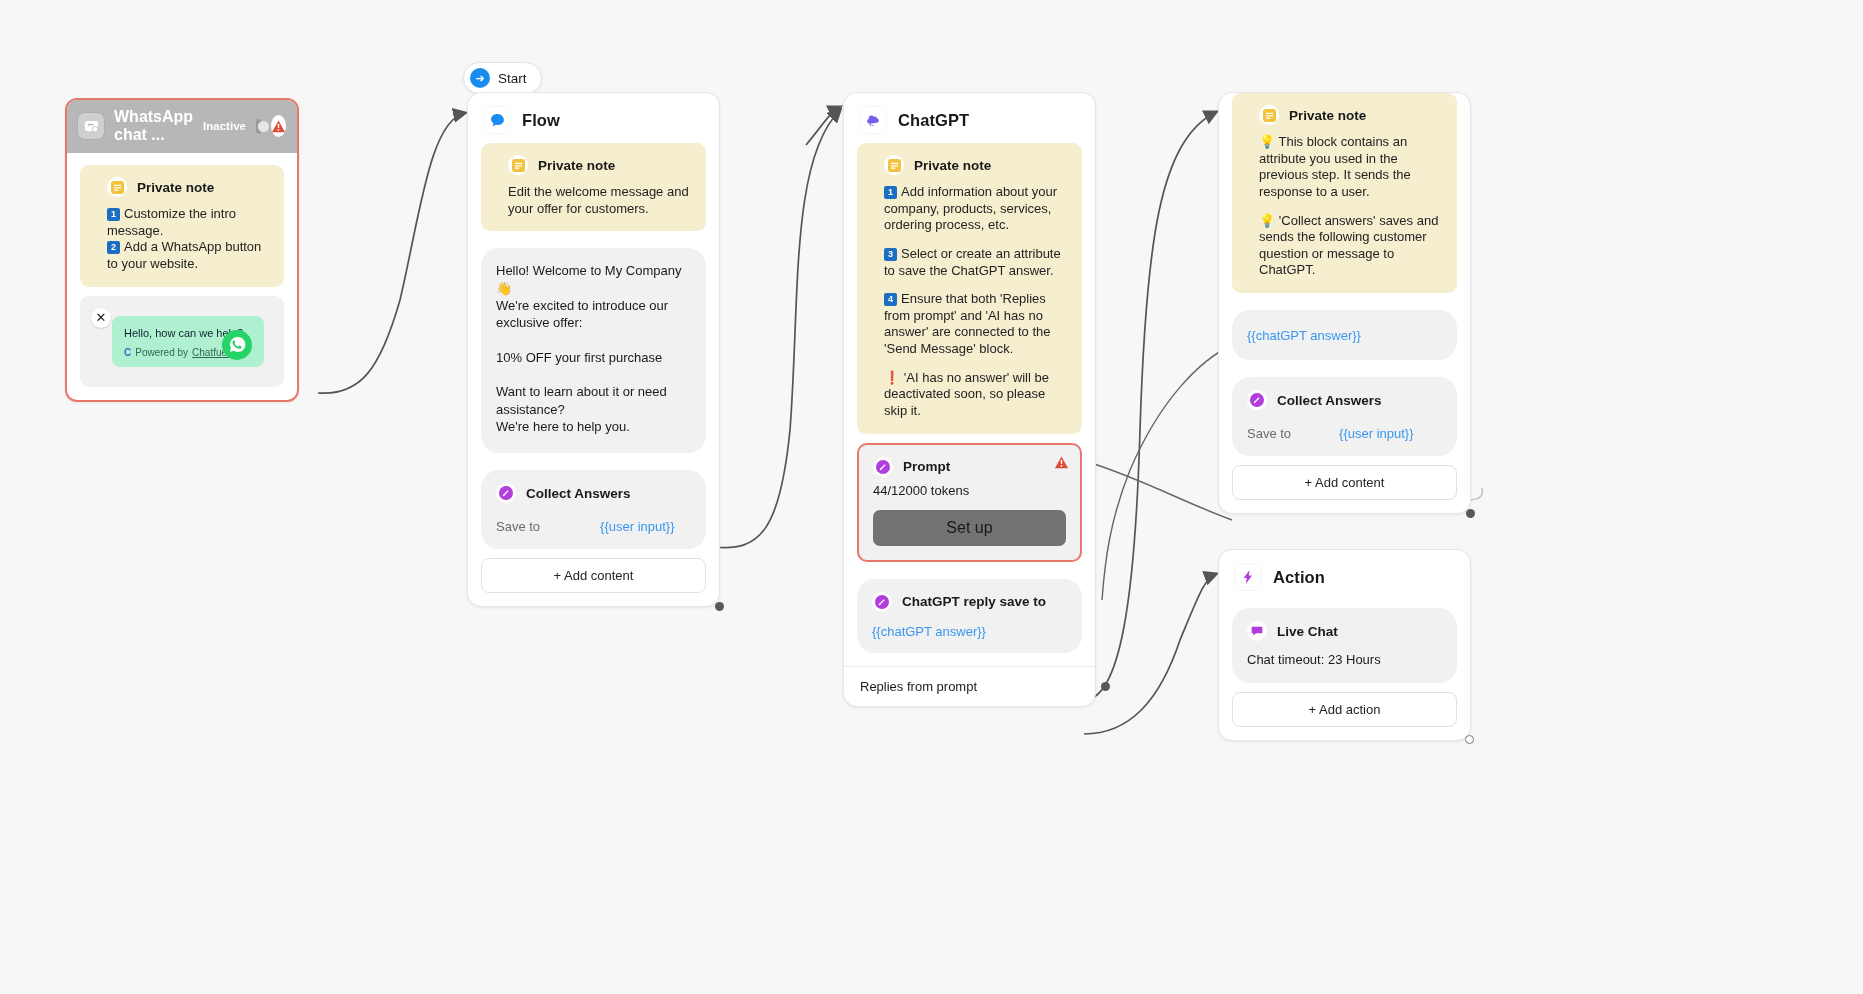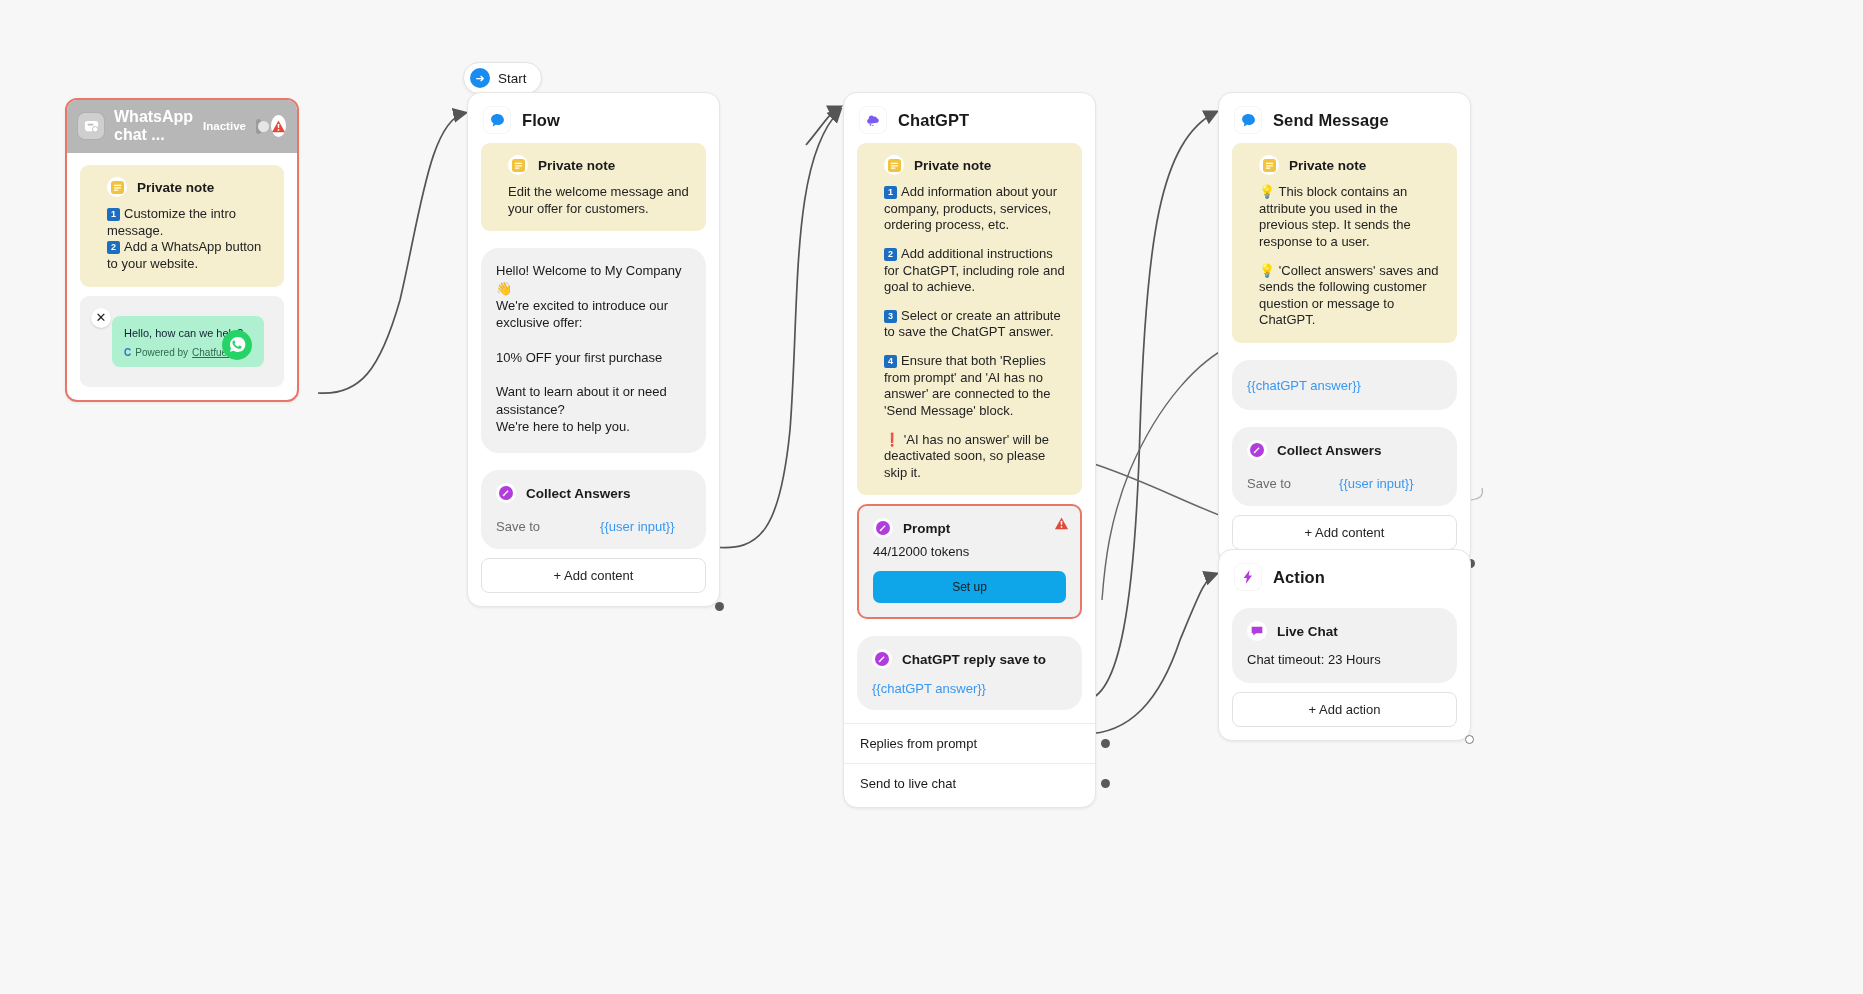--- a/index.html
+++ b/index.html
@@ -358,14 +358,6 @@
   </div>
 
   <div class="card" style="left:1218px; top:92px; width:253px;">
-    <div class="card-head">
-      <span class="head-icon">
-        <svg width="17" height="17" viewBox="0 0 18 18">
-            <path d="M9 2.2c-3.8 0-6.8 2.4-6.8 5.4 0 1.7 1 3.2 2.5 4.2L4 15.3l3.2-1.7c.58.1 1.18.16 1.8.16 3.8 0 6.8-2.4 6.8-5.4S12.8 2.2 9 2.2z" fill="#1a8cf0"></path>
-          </svg>
-      </span>
-      <span class="card-title">Send Message</span>
-    </div>
     <div class="body">
       <div class="note">
         <div class="note-head">

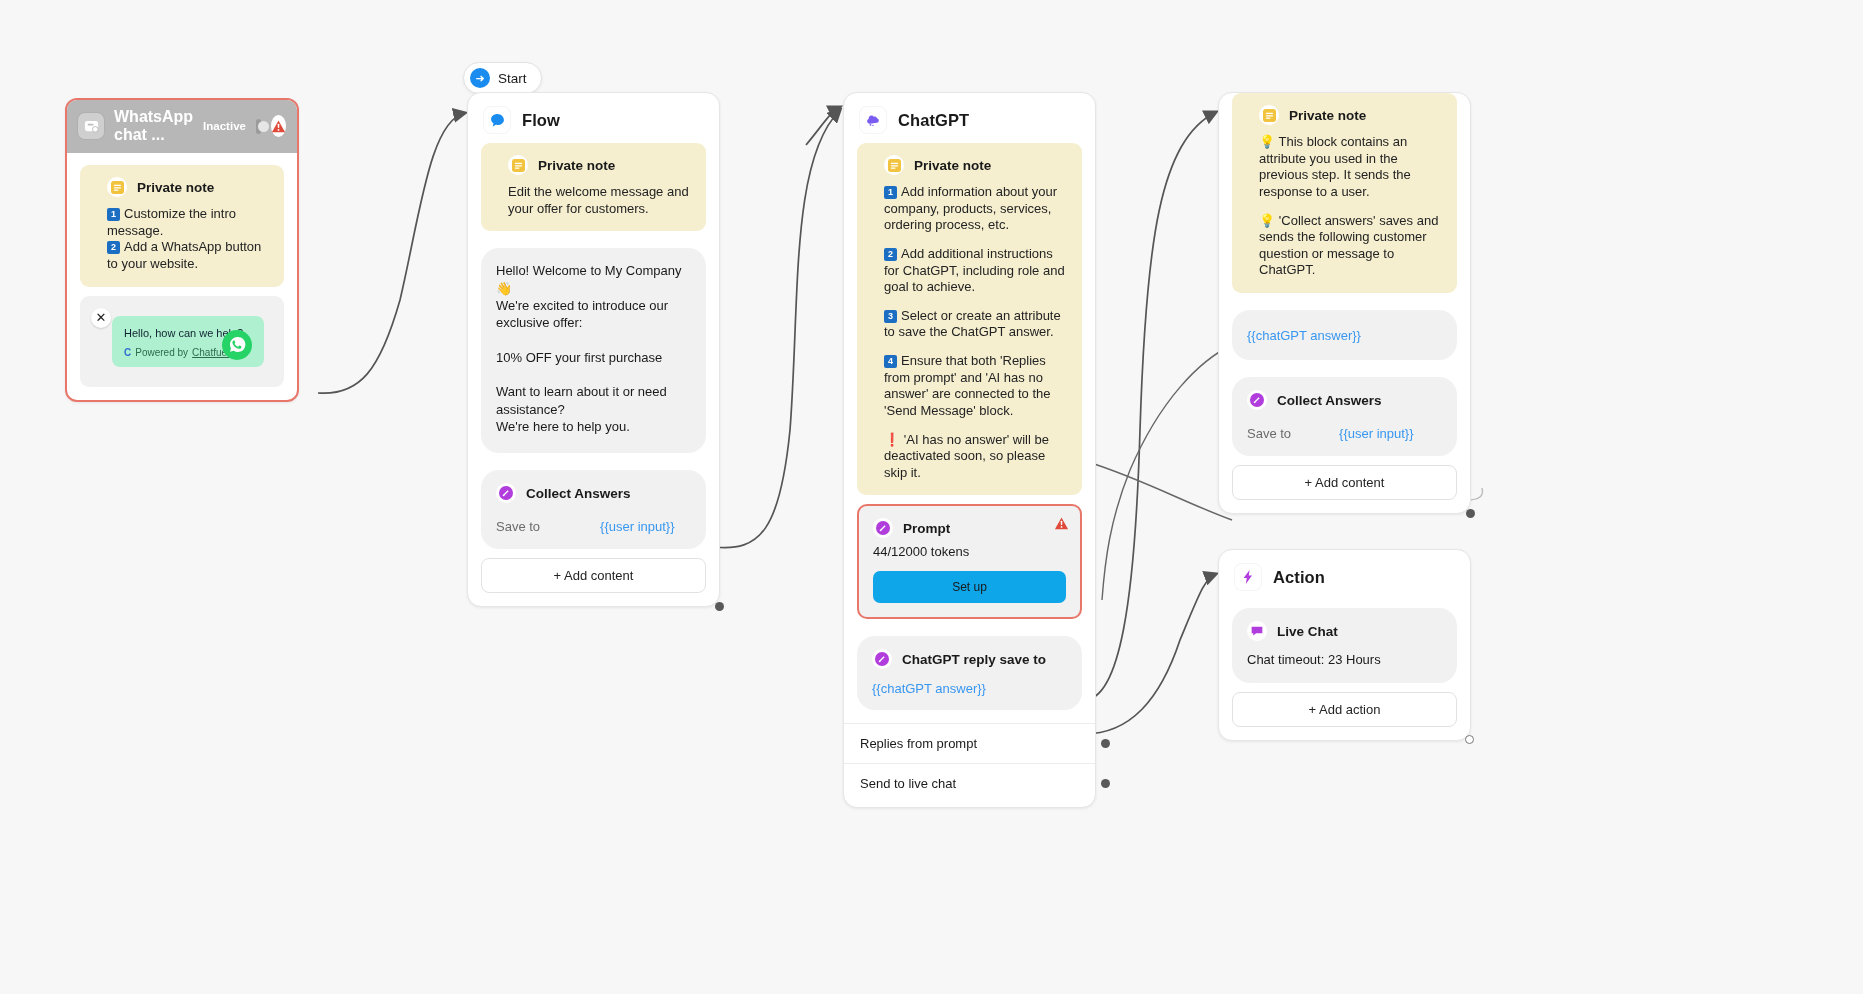--- a/index.html
+++ b/index.html
@@ -305,7 +305,6 @@
           <span class="note-title">Private note</span>
         </div>
         <p><span class="numbox">1</span><span>Add information about your company, products, services, ordering process, etc.</span></p>
-        <p><span class="numbox">2</span><span>Add additional instructions for ChatGPT, including role and goal to achieve.</span></p>
         <p><span class="numbox">3</span><span>Select or create an attribute to save the ChatGPT answer.</span></p>
         <p><span class="numbox">4</span><span>Ensure that both 'Replies from prompt' and 'AI has no answer' are connected to the 'Send Message' block.</span></p>
         <p>❗ 'AI has no answer' will be deactivated soon, so please skip it.</p>

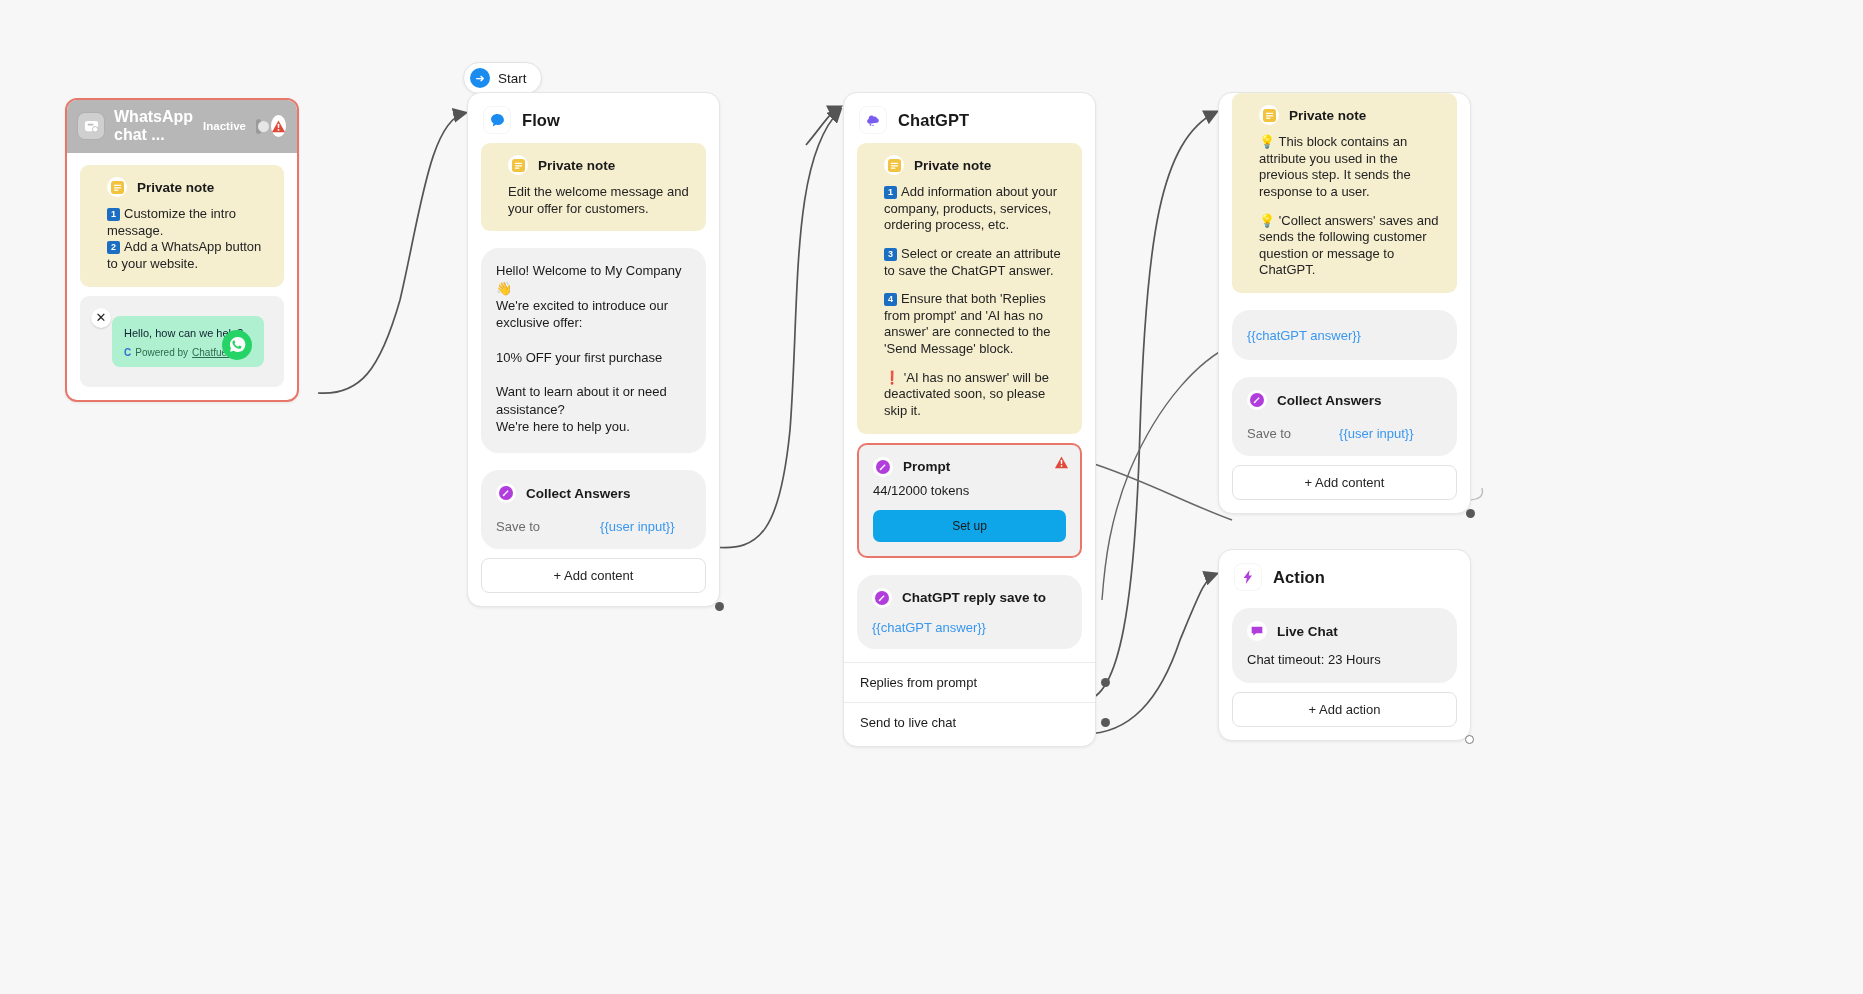--- a/index.html
+++ b/index.html
@@ -137,8 +137,8 @@
   .prompt-warn { position:absolute; right:11px; top:10px; }
   .tokens { font-size:13px; margin-top:6px; }
   .setup {
-    margin-top:12px; background:#0ea5e9; border-radius:7px; text-align:center;
-    font-size:12px; padding:9px 0; cursor:pointer;
+    margin-top:12px; background:#737373; border-radius:7px; text-align:center;
+    font-size:16px; padding:9px 0; cursor:pointer;
   }
 </style>
 </head>

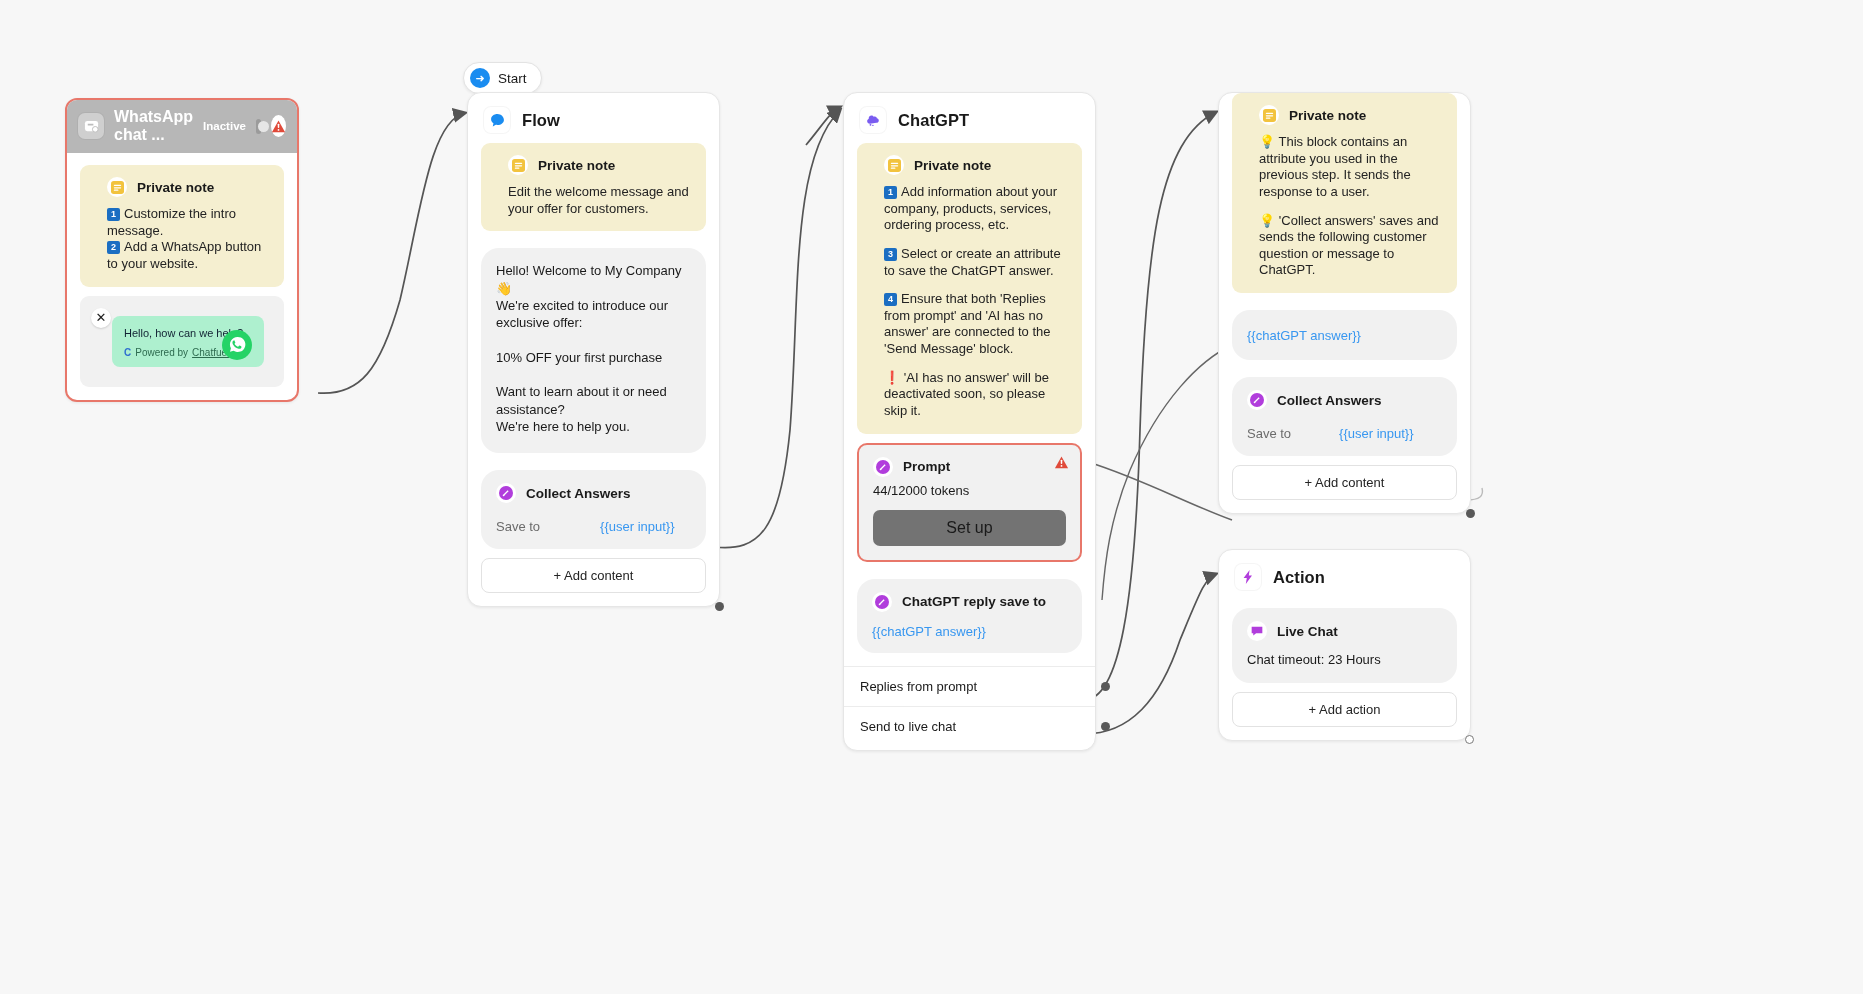--- a/index.html
+++ b/index.html
@@ -350,10 +350,6 @@
       <span>Replies from prompt</span>
       <span class="port"></span>
     </div>
-    <div class="outrow" style="padding-bottom:16px;">
-      <span>Send to live chat</span>
-      <span class="port"></span>
-    </div>
   </div>
 
   <div class="card" style="left:1218px; top:92px; width:253px;">

